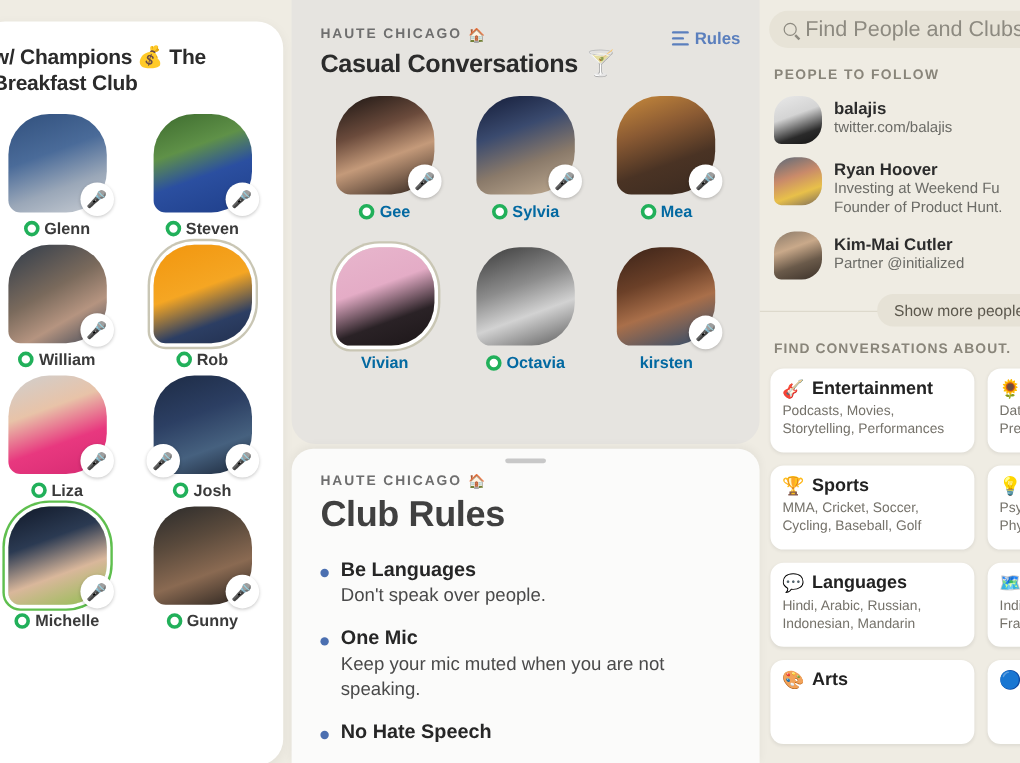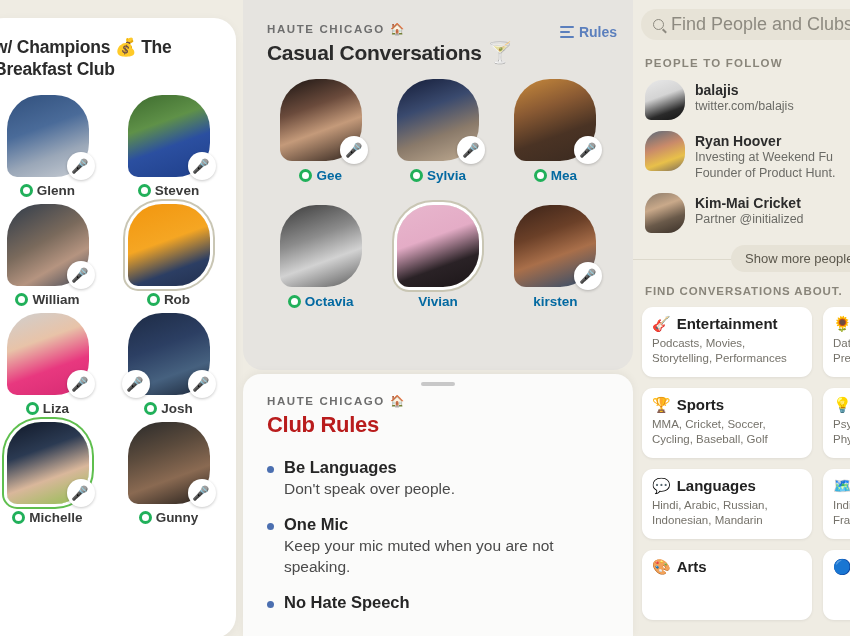--- a/index.html
+++ b/index.html
@@ -405,7 +405,7 @@
         <div class="person">
           <div class="p-av" style="background: linear-gradient(160deg, rgb(138, 122, 106) 0%, rgb(201, 169, 138) 35%, rgb(106, 90, 74) 65%, rgb(58, 48, 40) 100%);"></div>
           <div class="p-txt">
-            <div class="p-name">Kim-Mai Cricket</div>
+            <div class="p-name">Kim-Mai Cutler</div>
             <div class="p-sub">Partner @initialized</div>
           </div>
         </div>

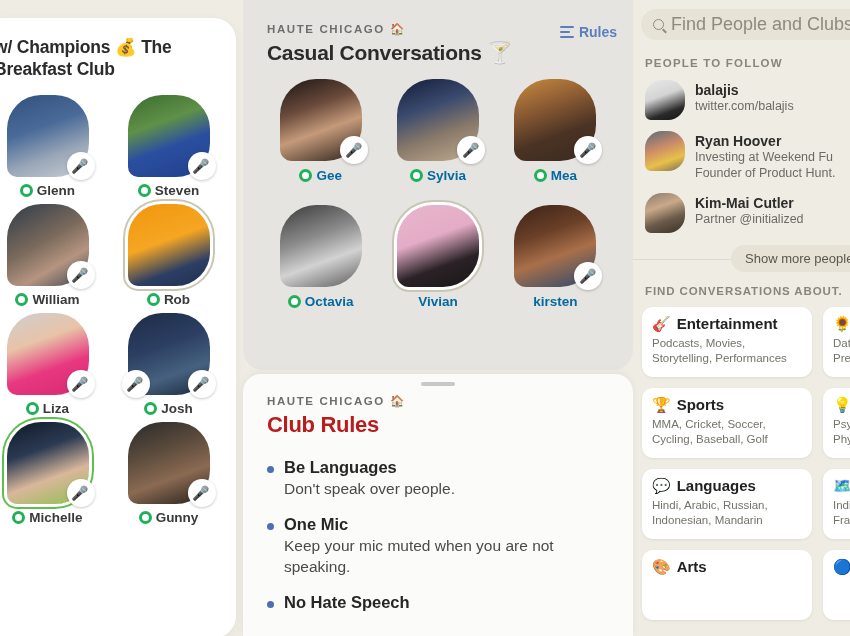--- a/index.html
+++ b/index.html
@@ -317,19 +317,19 @@
         </div>
         <div class="cs">
           <div class="cs-av-wrap">
+            <div class="cs-av" style="box-shadow: rgb(255, 255, 255) 0px 0px 0px 3px, rgb(201, 198, 180) 0px 0px 0px 5px; background: linear-gradient(160deg, rgb(232, 182, 205) 0%, rgb(228, 172, 198) 40%, rgb(42, 34, 38) 70%, rgb(28, 22, 24) 100%);"></div>
+          </div>
+          <div class="cs-name">
+            <span>Vivian</span>
+          </div>
+        </div>
+        <div class="cs">
+          <div class="cs-av-wrap">
             <div class="cs-av" style="background: linear-gradient(160deg, rgb(58, 58, 58) 0%, rgb(140, 140, 140) 40%, rgb(210, 210, 210) 65%, rgb(90, 90, 90) 100%);"></div>
           </div>
           <div class="cs-name">
             <span class="greendot"></span>
             <span>Octavia</span>
-          </div>
-        </div>
-        <div class="cs">
-          <div class="cs-av-wrap">
-            <div class="cs-av" style="box-shadow: rgb(255, 255, 255) 0px 0px 0px 3px, rgb(201, 198, 180) 0px 0px 0px 5px; background: linear-gradient(160deg, rgb(232, 182, 205) 0%, rgb(228, 172, 198) 40%, rgb(42, 34, 38) 70%, rgb(28, 22, 24) 100%);"></div>
-          </div>
-          <div class="cs-name">
-            <span>Vivian</span>
           </div>
         </div>
         <div class="cs">

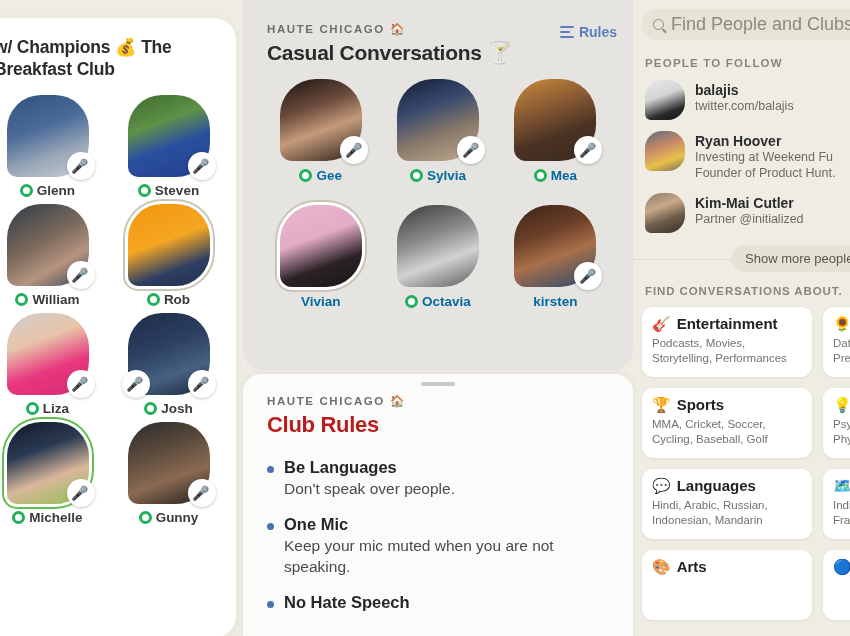--- a/index.html
+++ b/index.html
@@ -119,7 +119,7 @@
     font-size: 11.5px; font-weight: bold; color: #6e6e6e;
     letter-spacing: 1.6px; display: flex; align-items: center; gap: 5px;
   }
-  .rs-title { margin-top: 4px; font-size: 22px; font-weight: bold; color: #b91c1c; letter-spacing: -0.3px;}
+  .rs-title { margin-top: 4px; font-size: 30px; font-weight: bold; color: #404040; letter-spacing: -0.3px;}
   .rules-list { padding: 20px 24px 0 24px; }
   .rule { display: flex; gap: 10px; margin-bottom: 16px; }
   .bullet { width: 7px; height: 7px; border-radius: 50%; background: #4b6fb0; margin-top: 8px; flex: none; }

